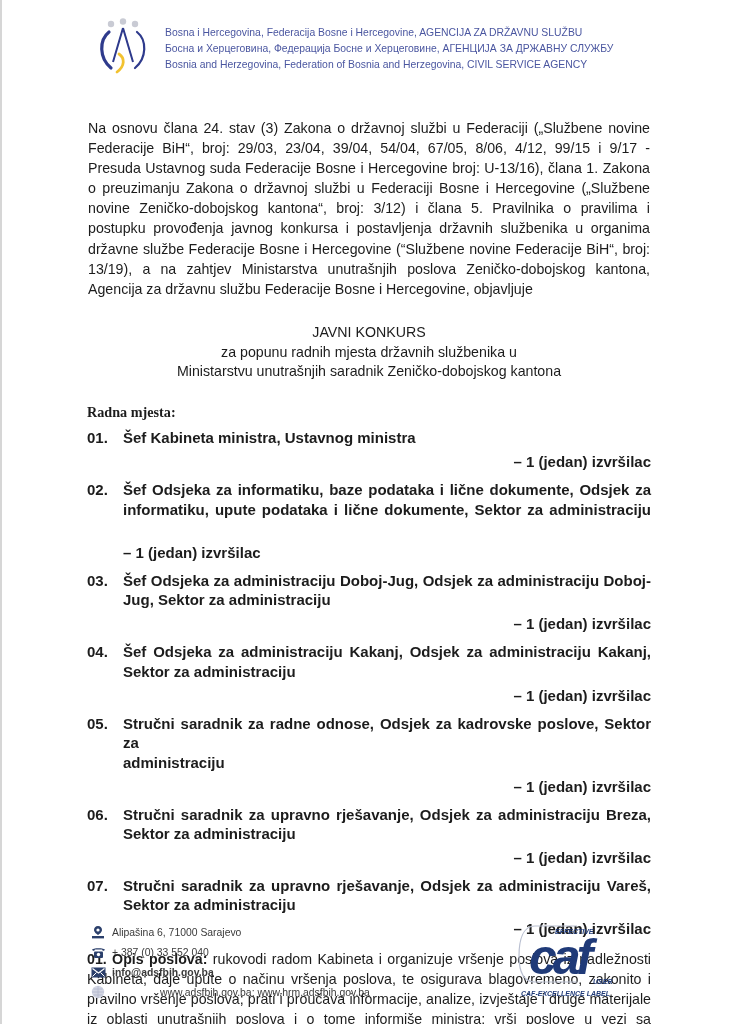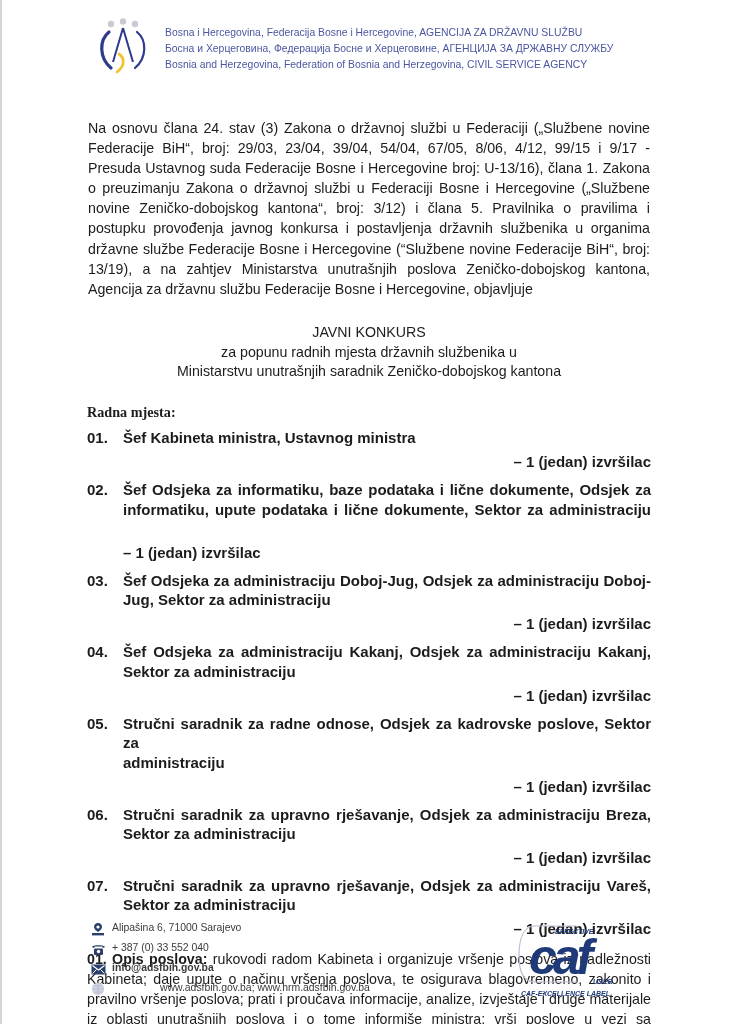--- a/index.html
+++ b/index.html
@@ -30,7 +30,7 @@
   .opis b { font-weight: bold; }
   
   .footer { position: absolute; left: 90px; top: 922px; font-size: 10.4px; color: #3a3a3a; }
-  .f-row { display: flex; height: 20px; }
+  .f-row { display: flex; align-items: center; height: 20px; }
   .f-icon { width: 16px; height: 14px; margin-right: 6px; display: inline-flex; align-items: center; justify-content: center; }
   .caf { position: absolute; left: 515px; top: 920px; width: 120px; height: 80px; font-style: italic; }
 </style>

